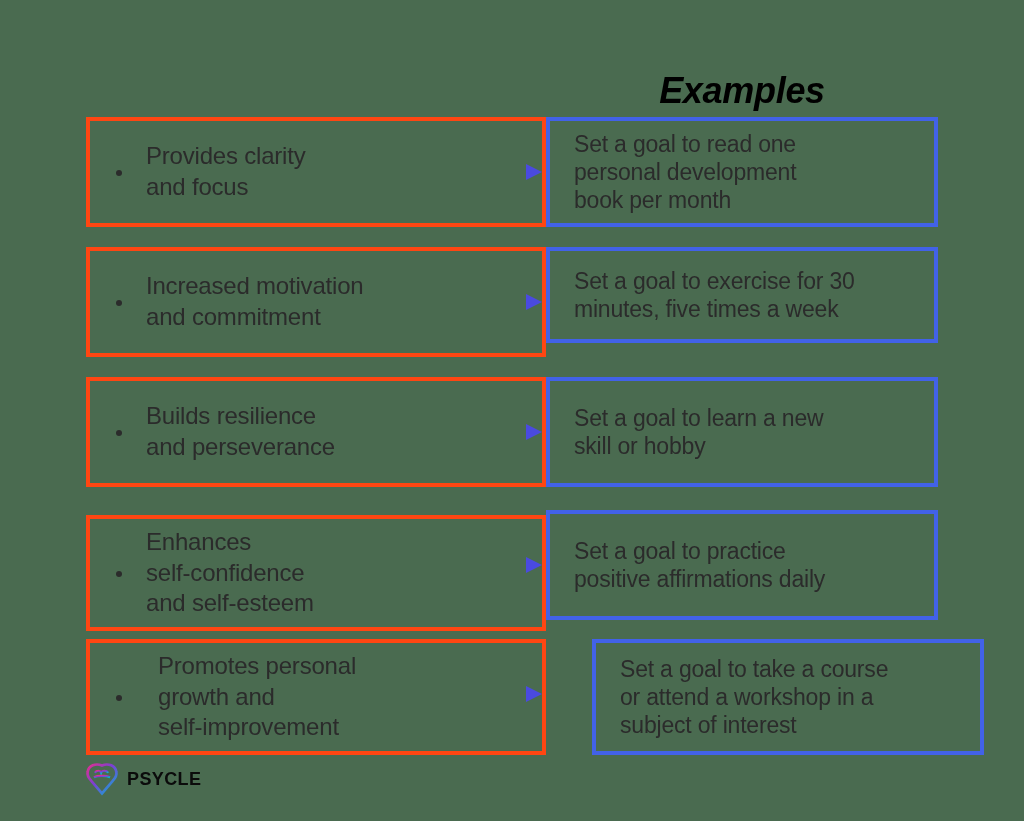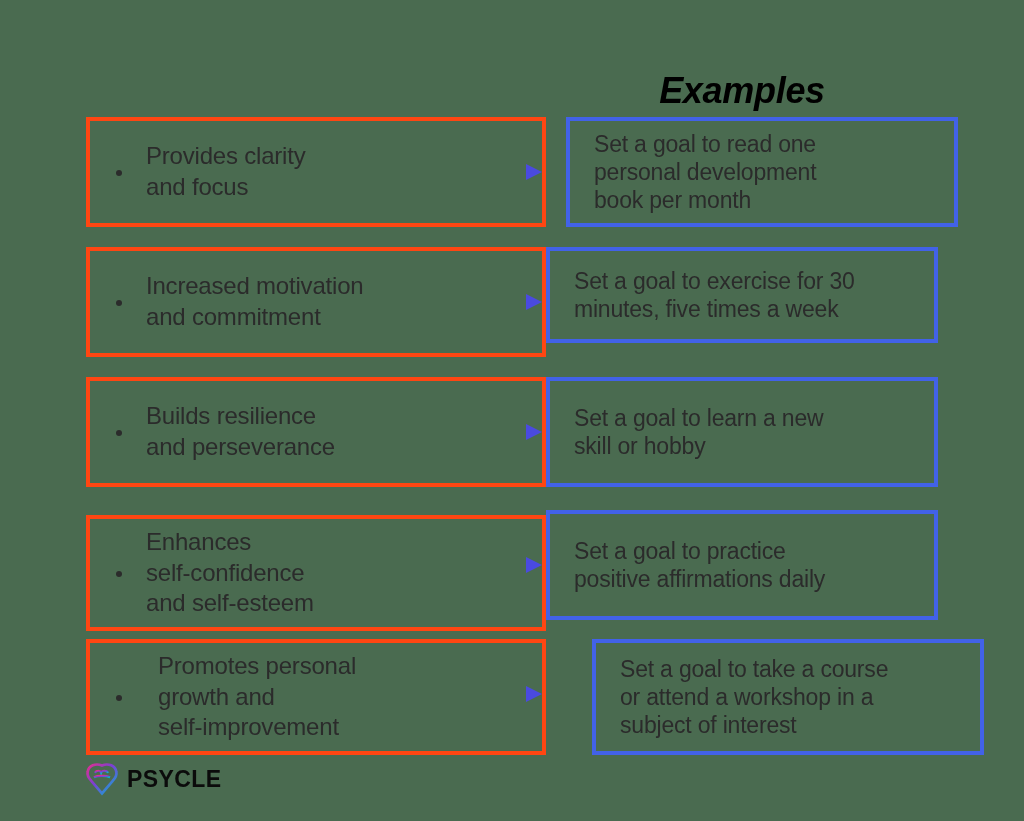--- a/index.html
+++ b/index.html
@@ -163,7 +163,7 @@
         <polygon points="36,3 52,11 36,19" fill="#4A4AE0"></polygon>
       </svg>
     </div>
-    <div class="example-box" style="top:117px; height:110px;margin-left:20px;">
+    <div class="example-box" style="top:117px; height:110px;">
       <span class="example-text">Set a goal to read one
 personal development
 book per month</span>

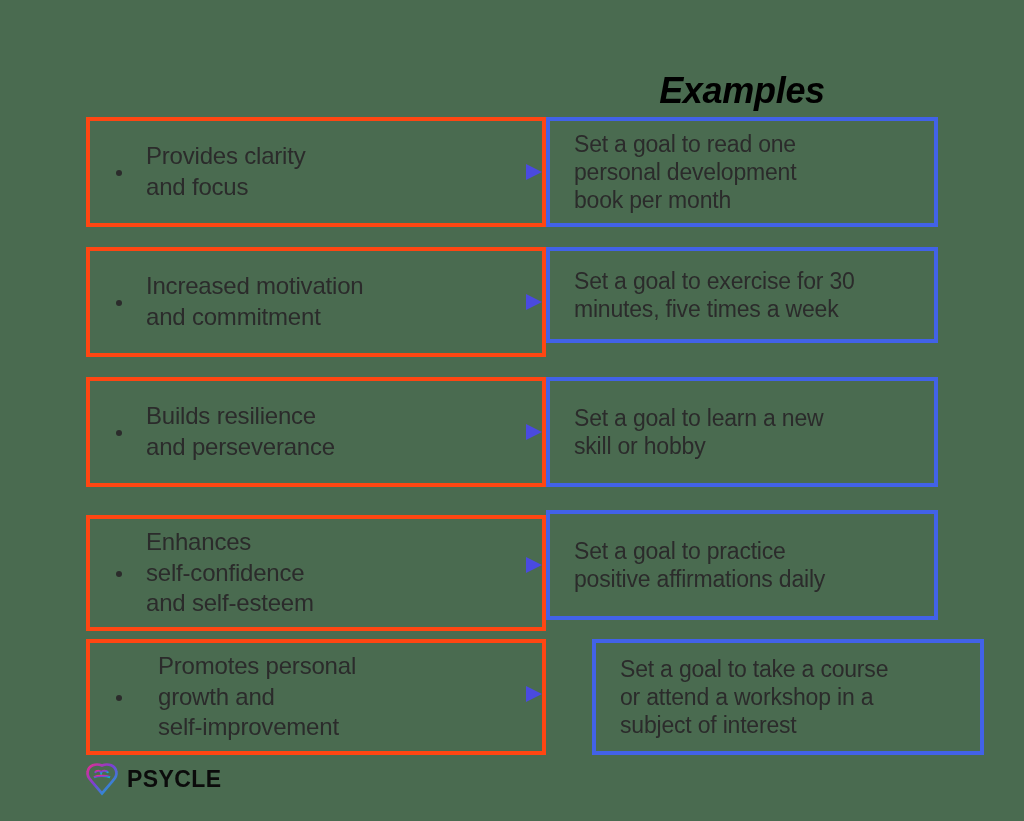--- a/index.html
+++ b/index.html
@@ -132,7 +132,7 @@
   }
   .logo-mark { width: 36px; height: 34px; display: block; }
   .logo-word {
-    font-size: 23px;
+    font-size: 18px;
     font-weight: 700;
     color: #0b0b0b;
     letter-spacing: 0.4px;

